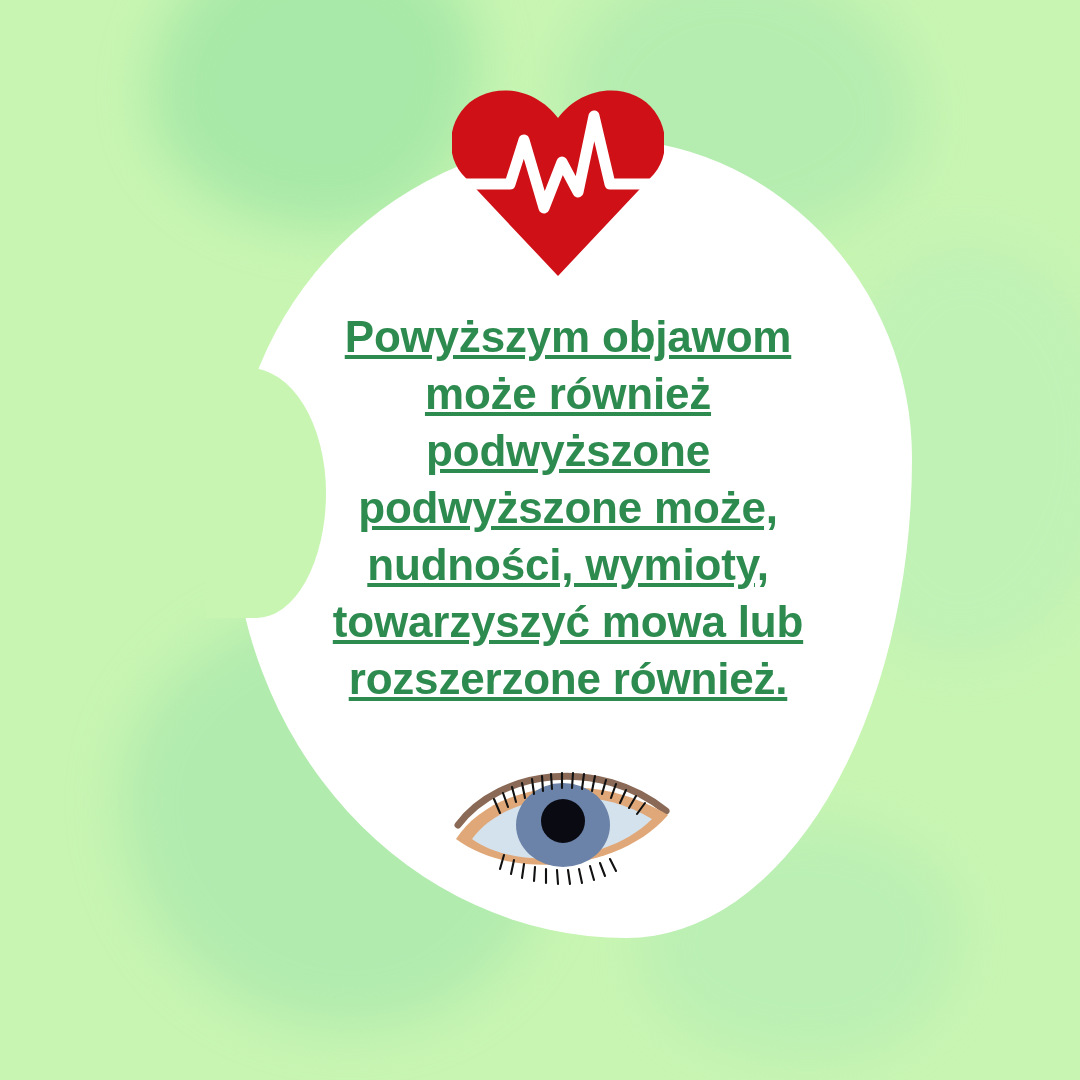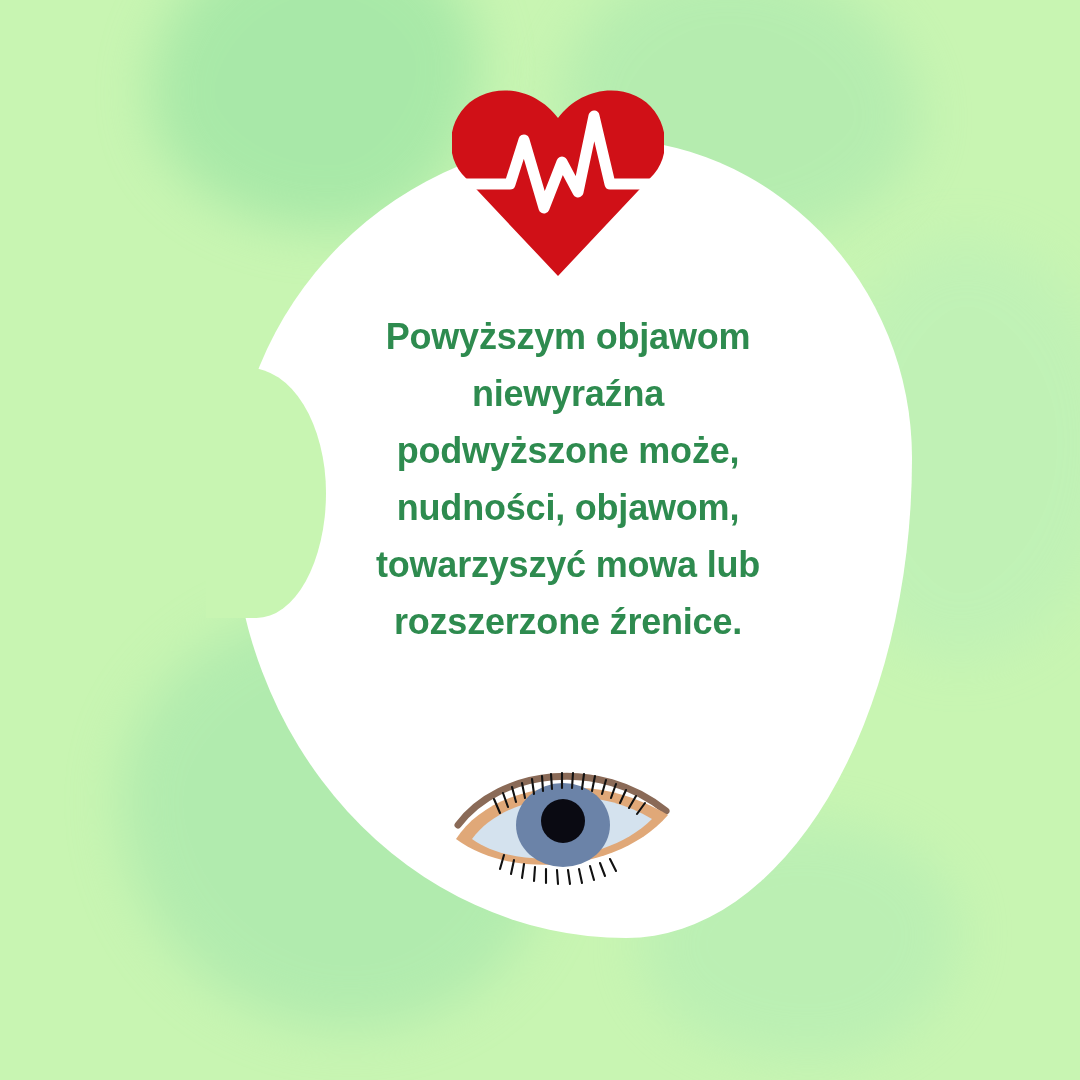--- a/index.html
+++ b/index.html
@@ -48,10 +48,11 @@
     position:absolute;left:268px;top:308px;width:600px;
     text-align:center;
     color:#2e8b4f;
-    font-size:36px;
+    font-size:44px;
     font-weight:bold;
     line-height:57px;
     letter-spacing:-0.2px;
+    text-decoration:underline;
   }
 
   

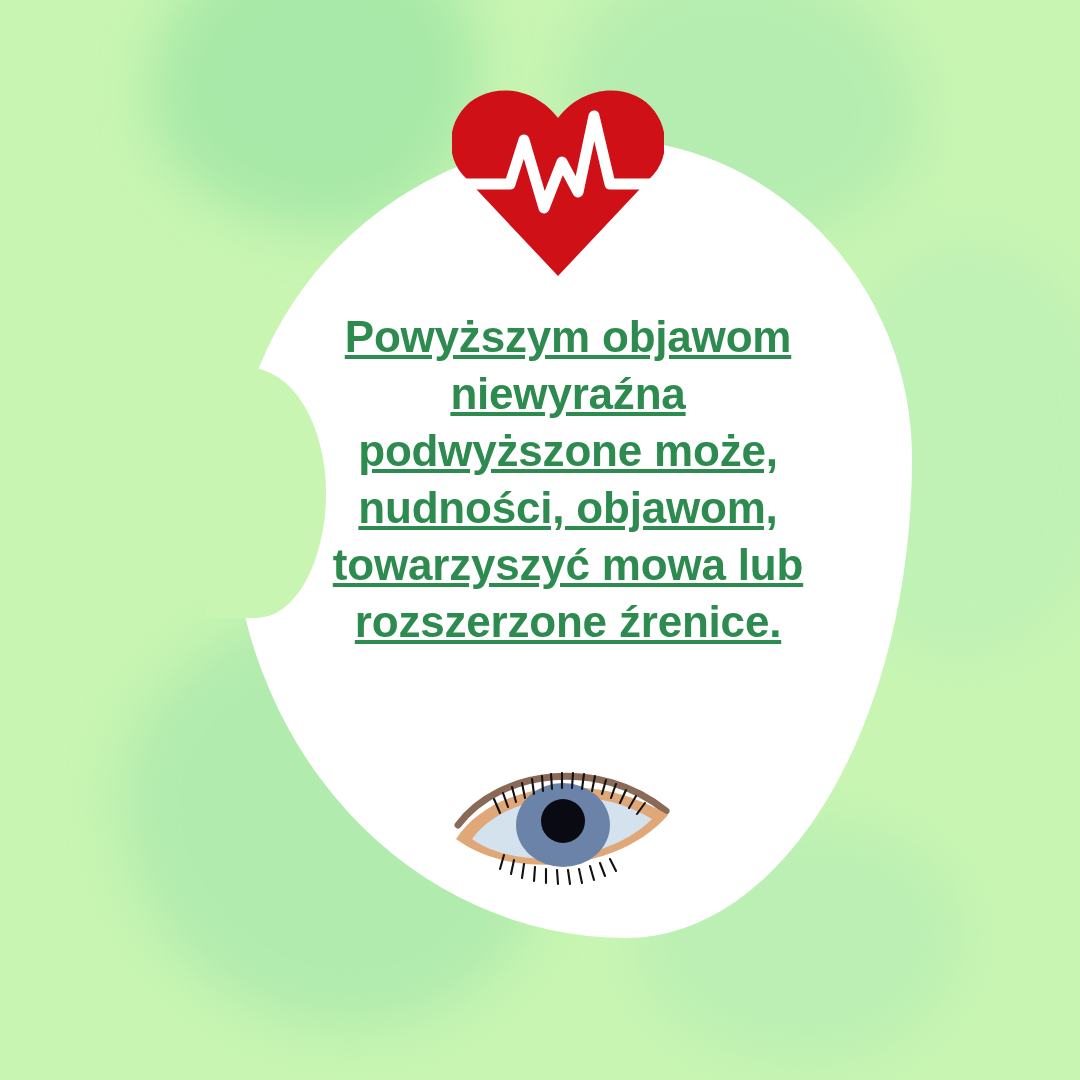--- a/index.html
+++ b/index.html
@@ -87,6 +87,7 @@
 
   <div class="headline">
     <div>Powyższym objawom</div>
+    <div>może również</div>
     <div>niewyraźna</div>
     <div>podwyższone może,</div>
     <div>nudności, objawom,</div>

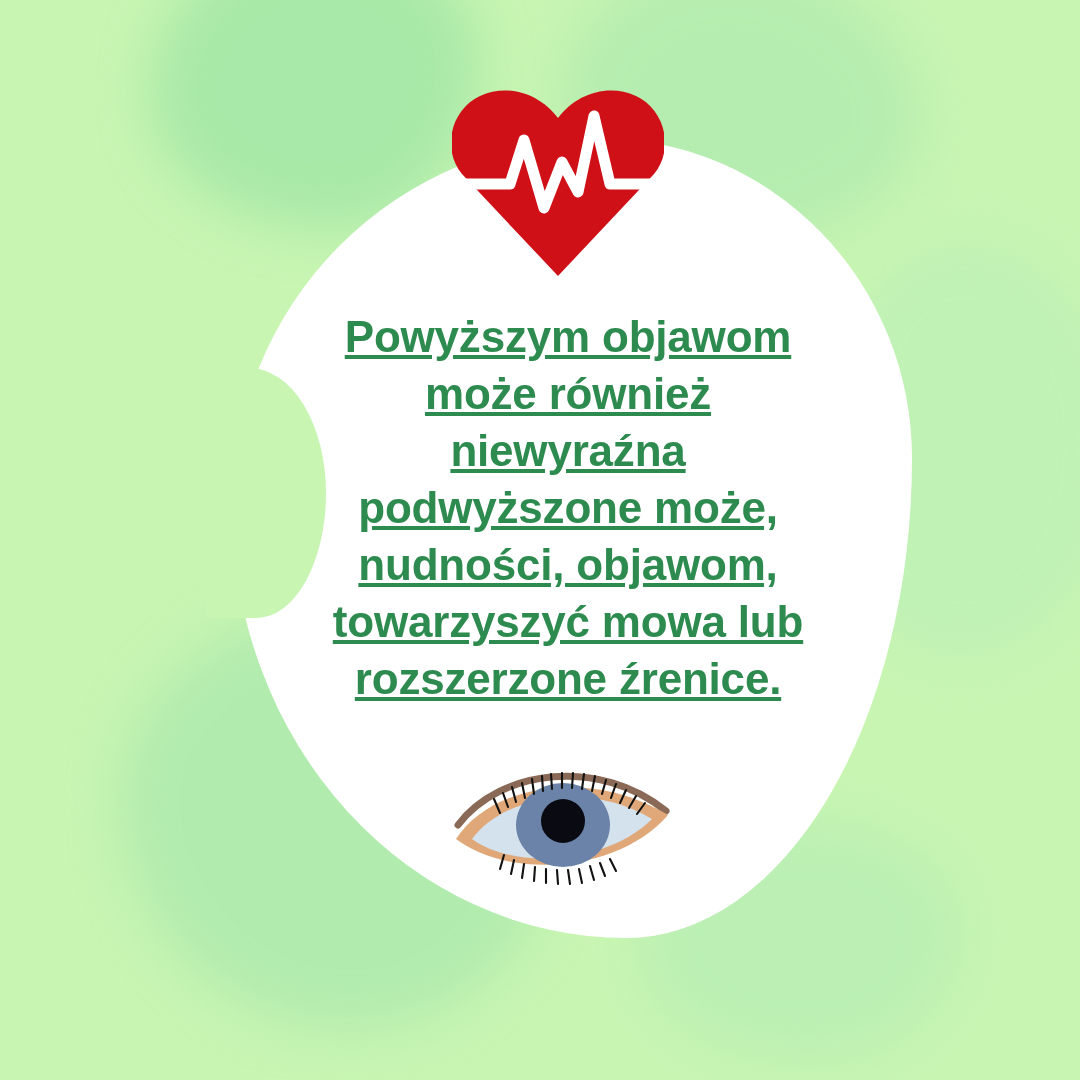--- a/index.html
+++ b/index.html
@@ -88,7 +88,7 @@
   <div class="headline">
     <div>Powyższym objawom</div>
     <div>może również</div>
-    <div>niewyraźna</div>
+    <div>podwyższone</div>
     <div>podwyższone może,</div>
     <div>nudności, objawom,</div>
     <div>towarzyszyć mowa lub</div>

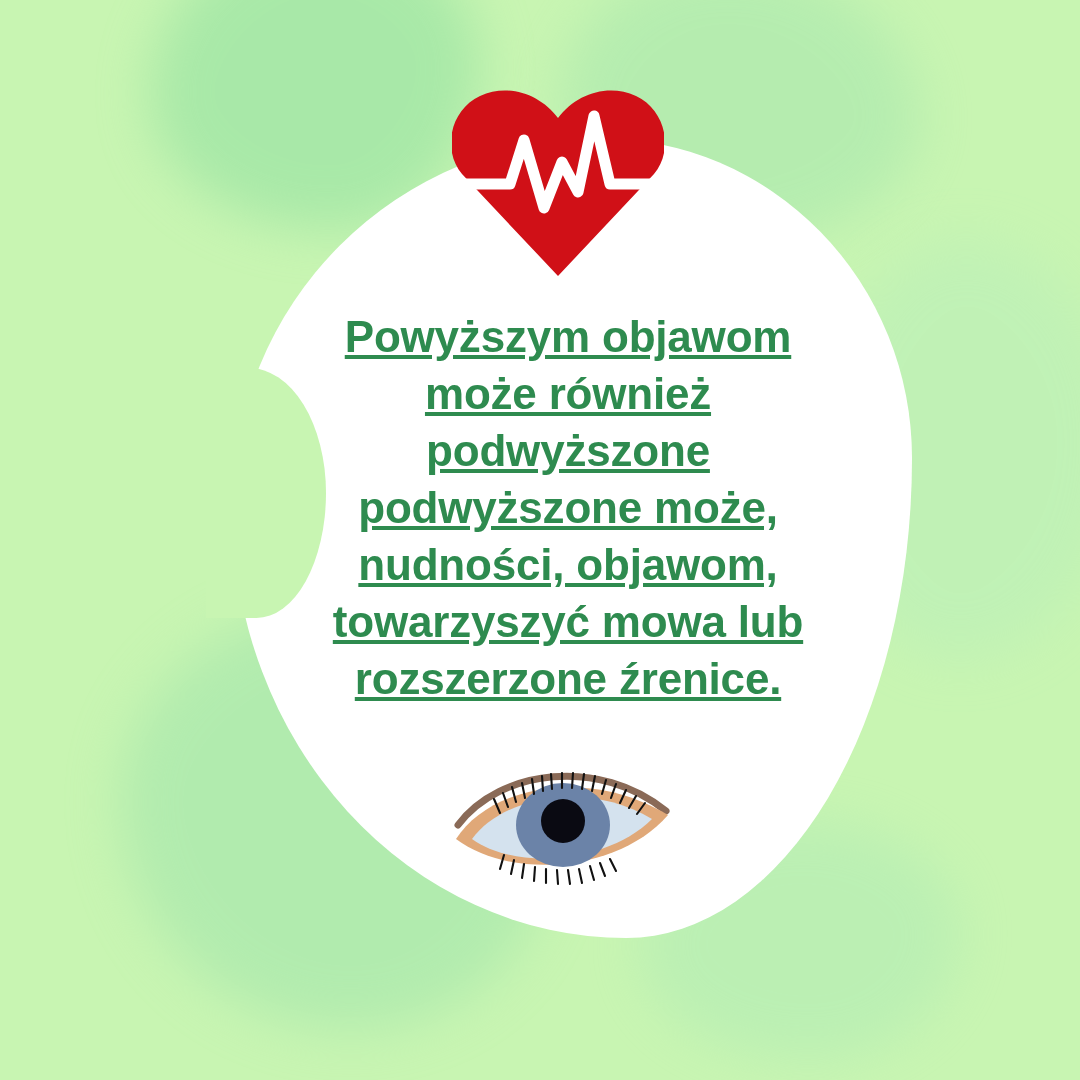--- a/index.html
+++ b/index.html
@@ -90,7 +90,7 @@
     <div>może również</div>
     <div>podwyższone</div>
     <div>podwyższone może,</div>
-    <div>nudności, objawom,</div>
+    <div>nudności, wymioty,</div>
     <div>towarzyszyć mowa lub</div>
     <div>rozszerzone źrenice.</div>
   </div>

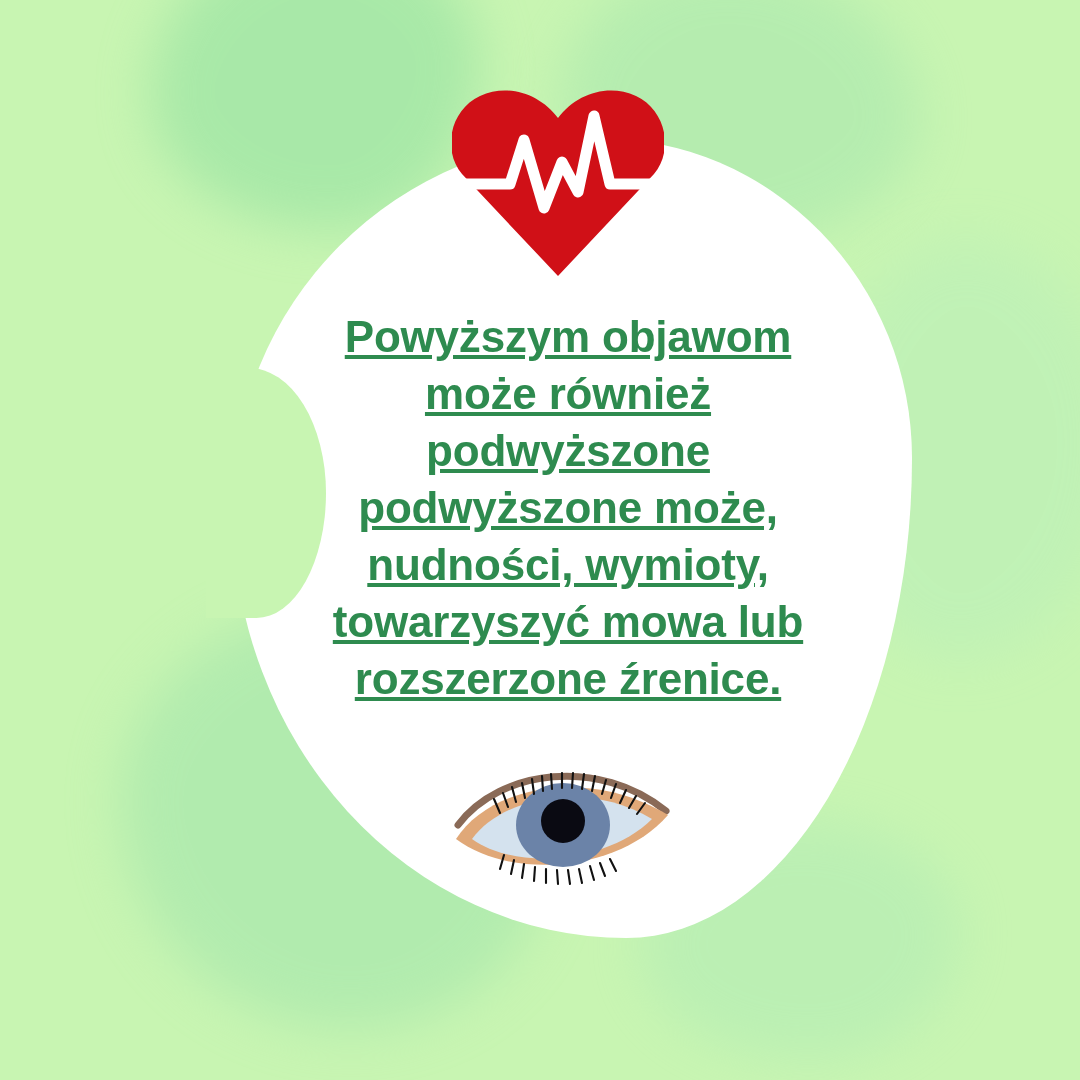--- a/index.html
+++ b/index.html
@@ -92,7 +92,7 @@
     <div>podwyższone może,</div>
     <div>nudności, wymioty,</div>
     <div>towarzyszyć mowa lub</div>
-    <div>rozszerzone źrenice.</div>
+    <div>rozszerzone również.</div>
   </div>
 
   <div class="eye-wrap">

